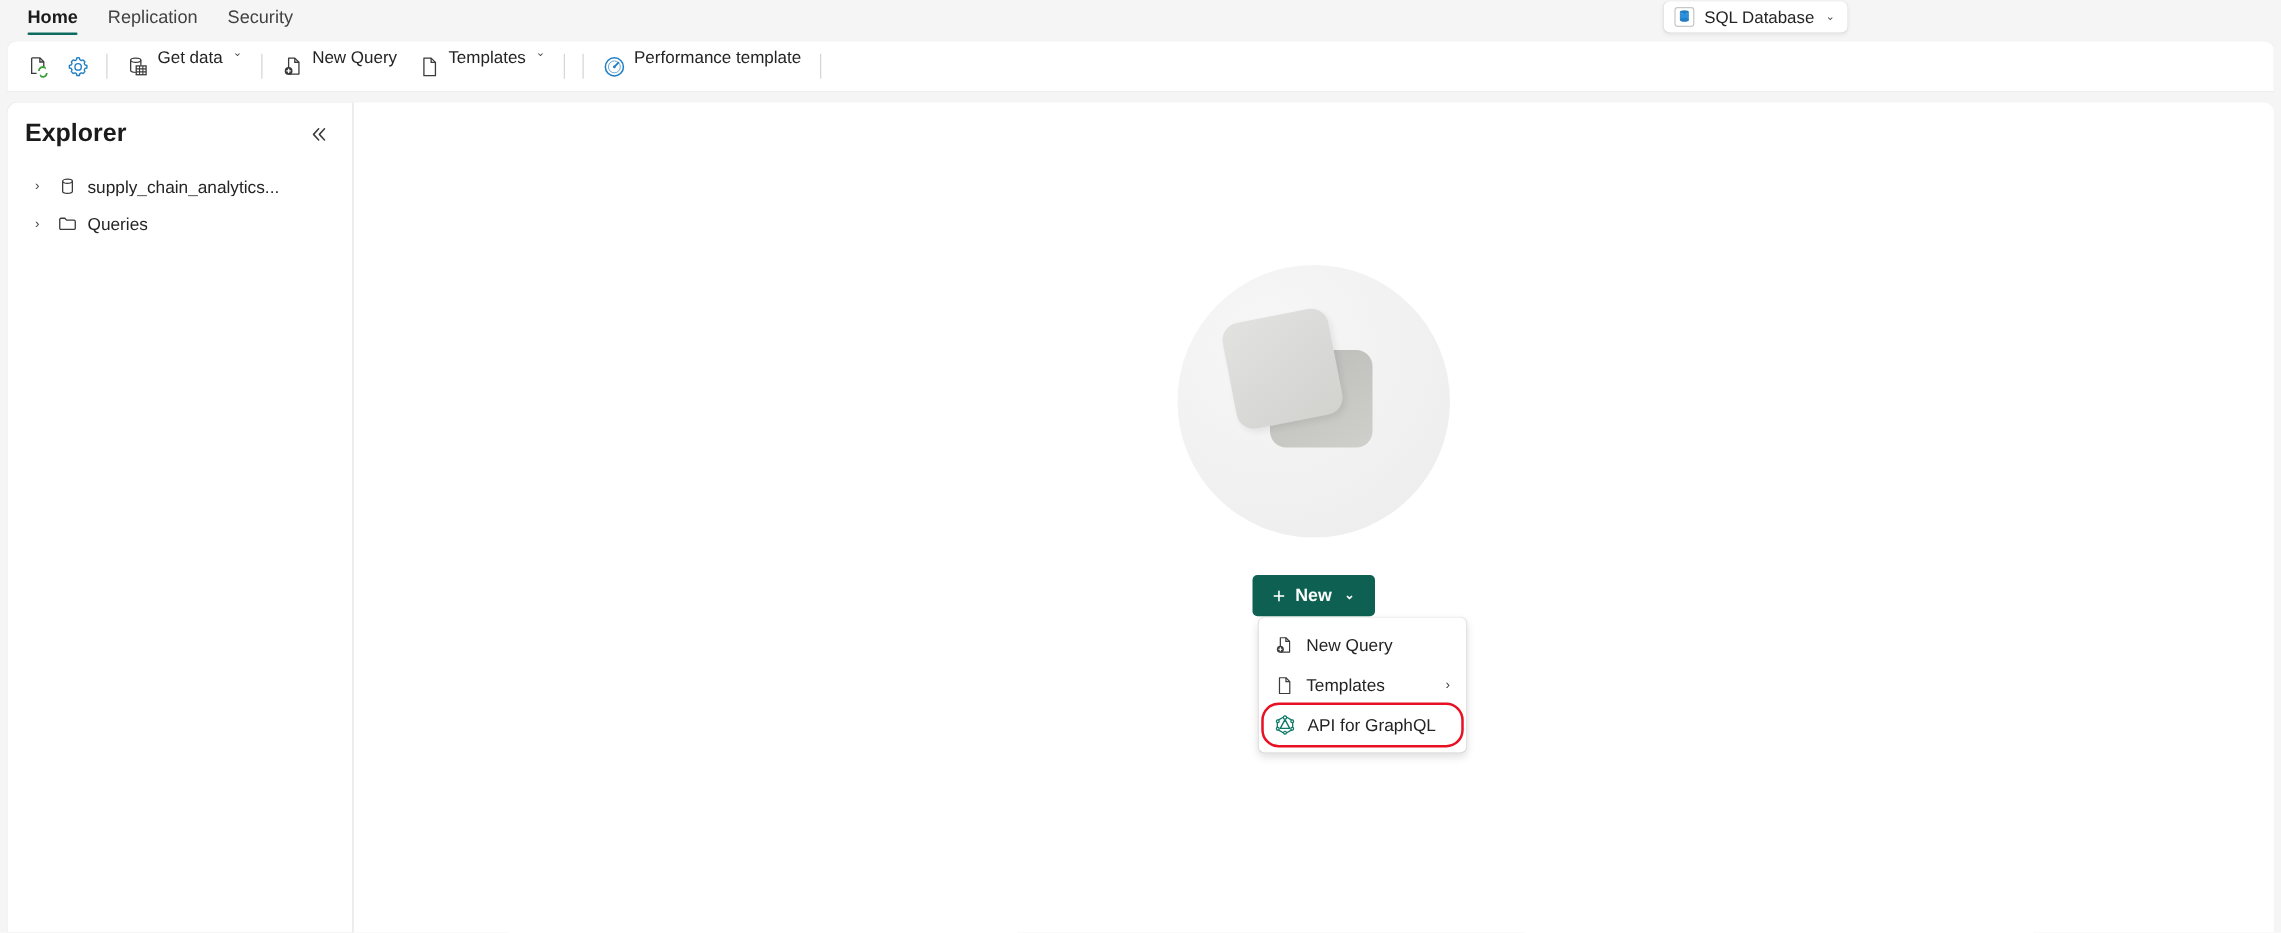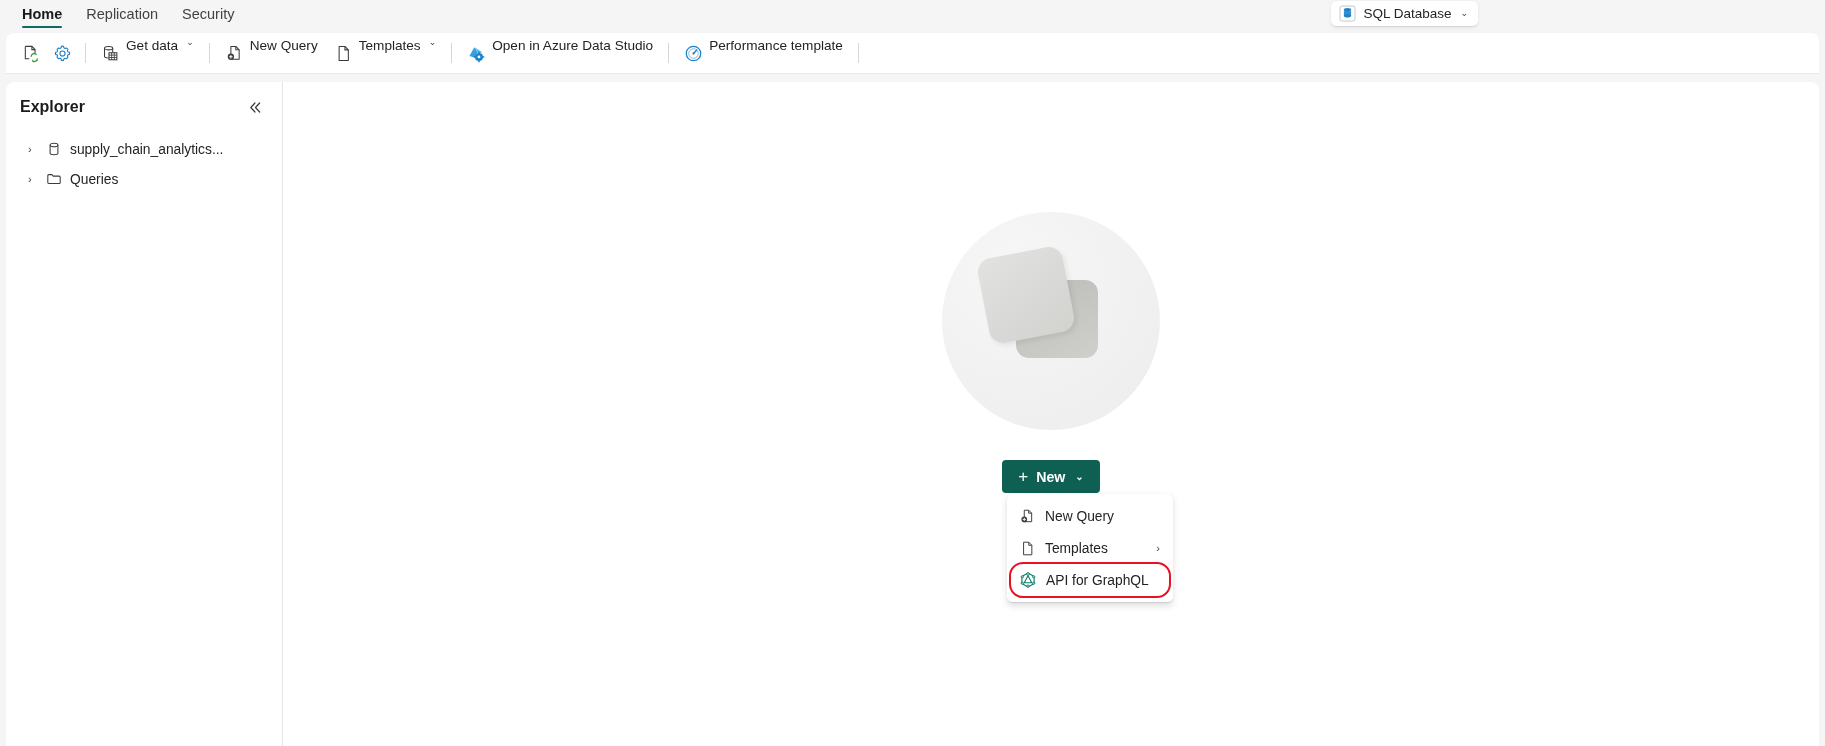--- a/index.html
+++ b/index.html
@@ -419,18 +419,6 @@
 
     <div class="tb-sep"></div>
 
-    <div class="tb-btn">
-      <span class="ic">
-        <svg width="19" height="19" viewBox="0 0 20 20">
-          <path d="M2.5 12.5 l5.3-9.2 3.1 5.4 -3.1 5.4z" fill="#33a1e0"></path>
-          <path d="M7.8 3.3 l8.4 5.4 -4.6 1.2z" fill="#59bdf0"></path>
-          <circle cx="12.6" cy="13.6" r="4.2" fill="#1b83c9"></circle>
-          <circle cx="12.6" cy="13.6" r="1.5" fill="#ffffff"></circle>
-          <path d="M12.6 8.6 v1.2 M12.6 17.4 v1.2 M7.6 13.6 h1.2 M16.4 13.6 h1.2" stroke="#1b83c9" stroke-width="1.6" stroke-linecap="round"></path>
-        </svg>
-      </span>
-      <span>Open in Azure Data Studio</span>
-    </div>
 
     <div class="tb-sep"></div>
 

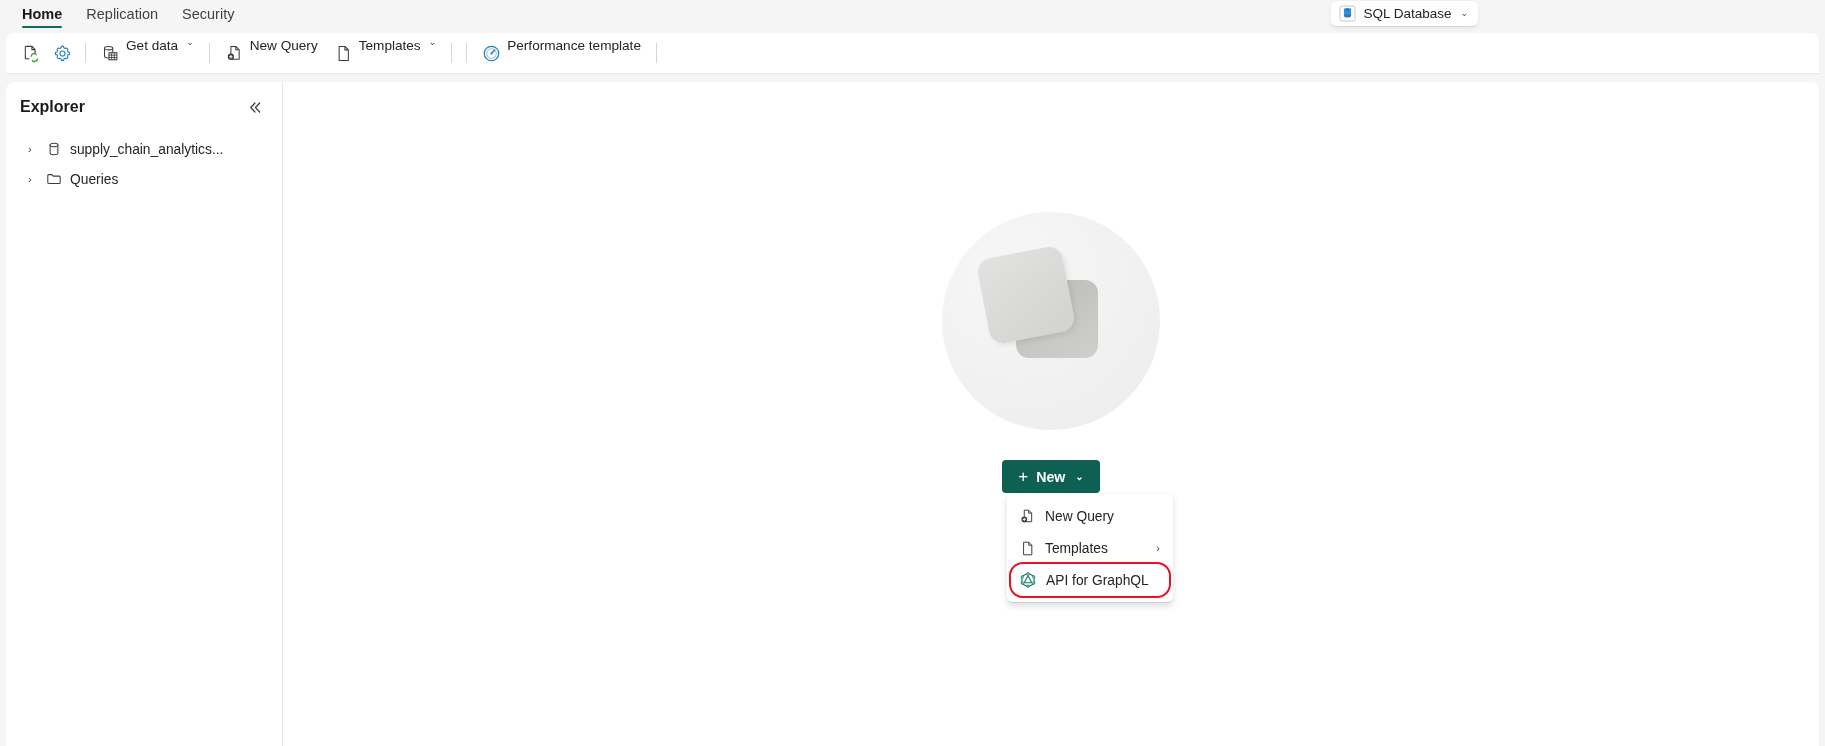--- a/index.html
+++ b/index.html
@@ -136,7 +136,7 @@
     padding: 12px 14px 4px 14px;
   }
   .exp-title {
-    font-size: 16px;
+    font-size: 20px;
     font-weight: 700;
     color: #1b1b1b;
   }

